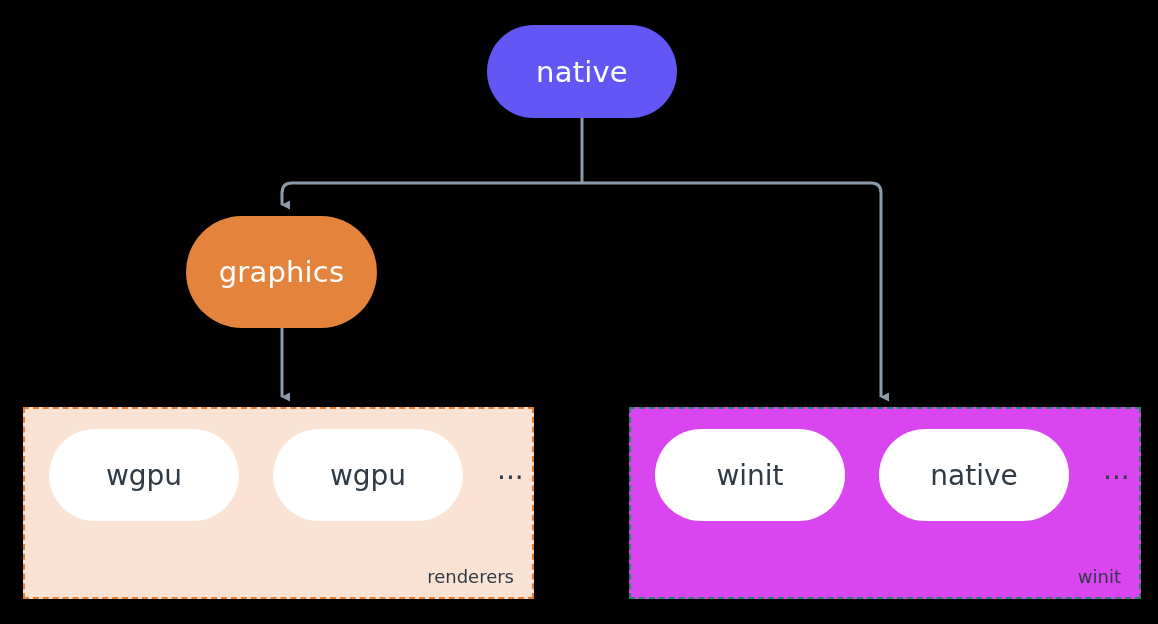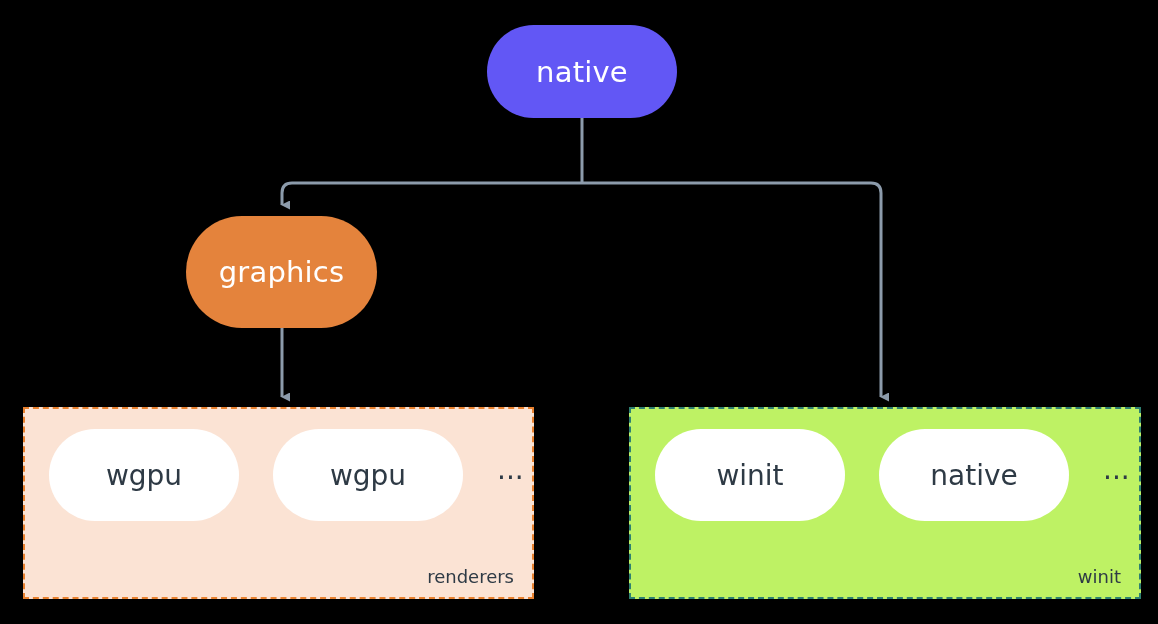--- a/index.html
+++ b/index.html
@@ -74,7 +74,7 @@
     top: 407px;
     width: 512px;
     height: 192px;
-    background: #bef264;
+    background: #d946ef;
     border: 2px dashed #2E8072;
   }
   .group-items {

